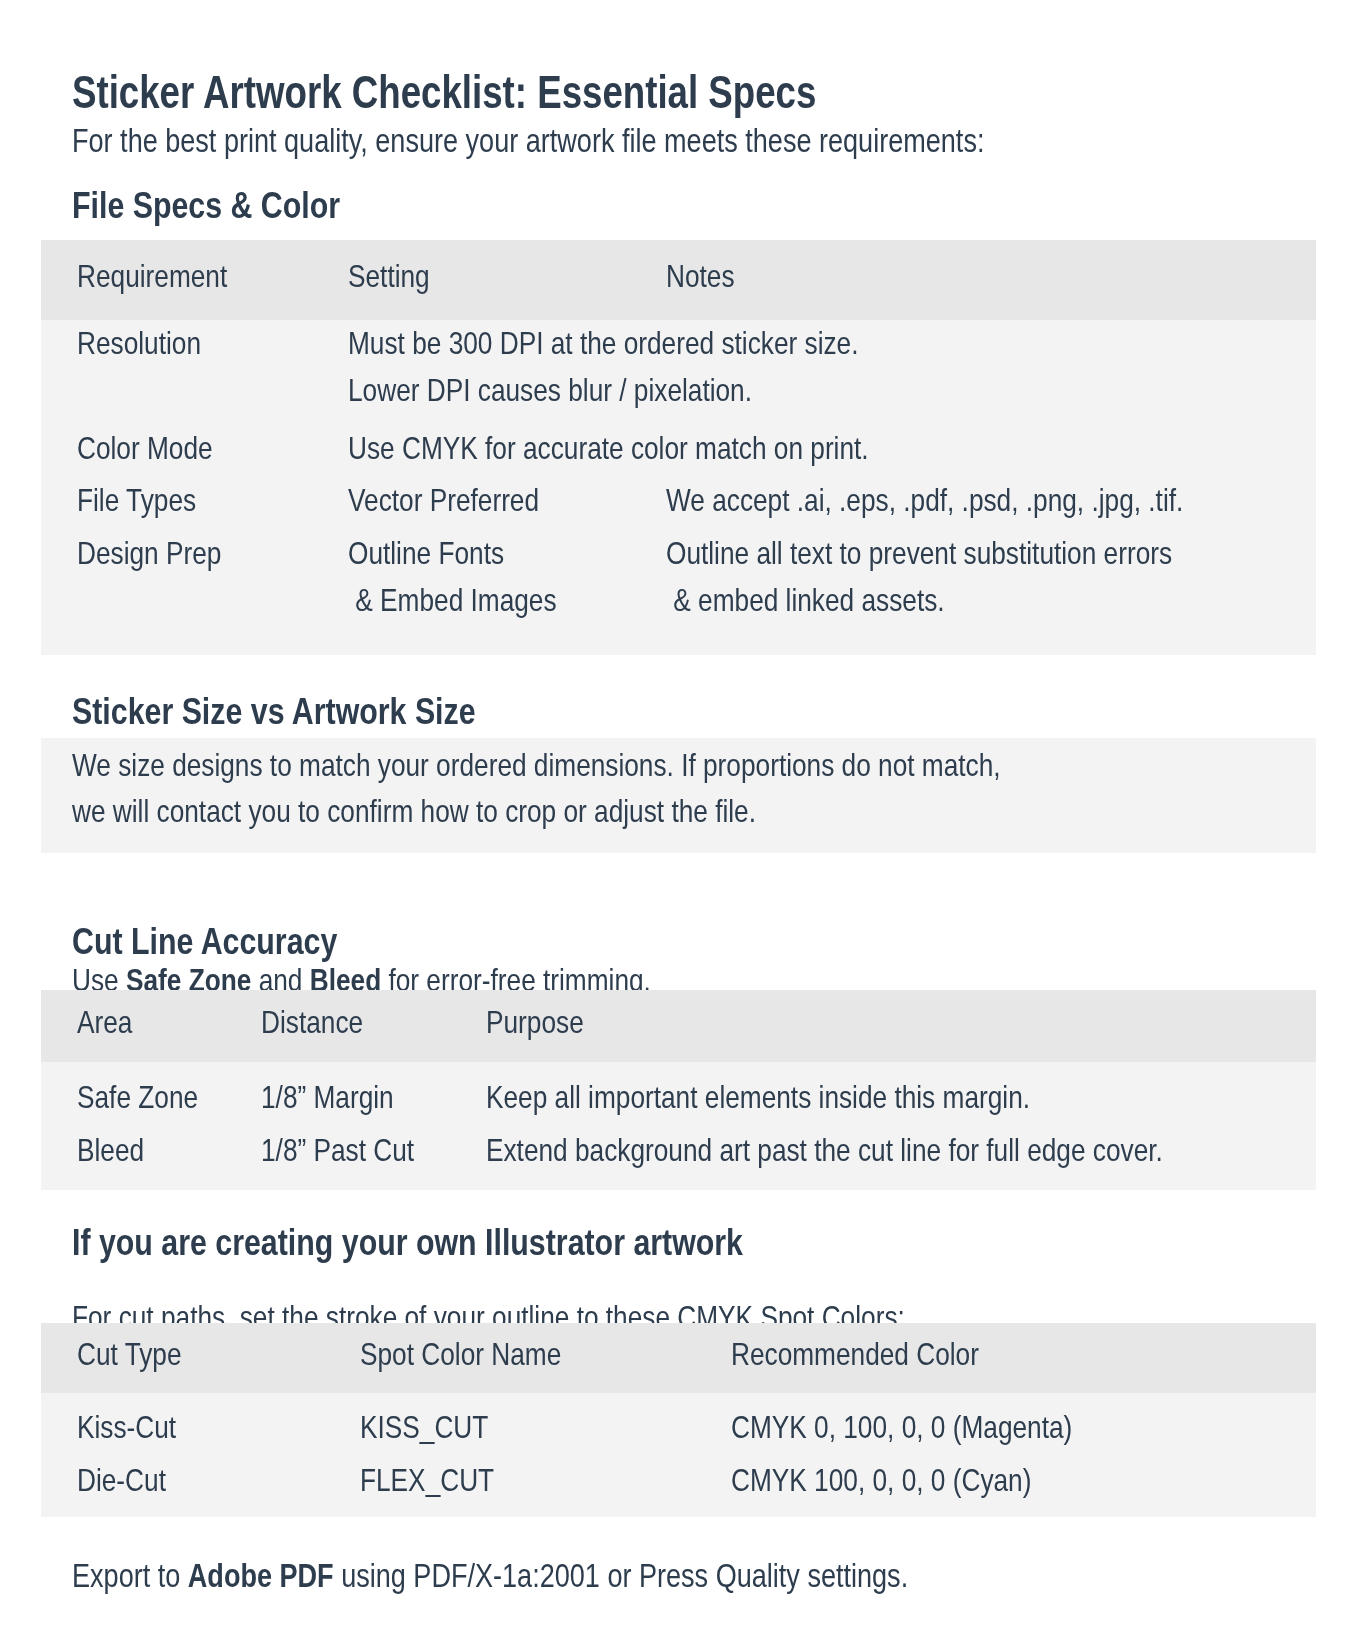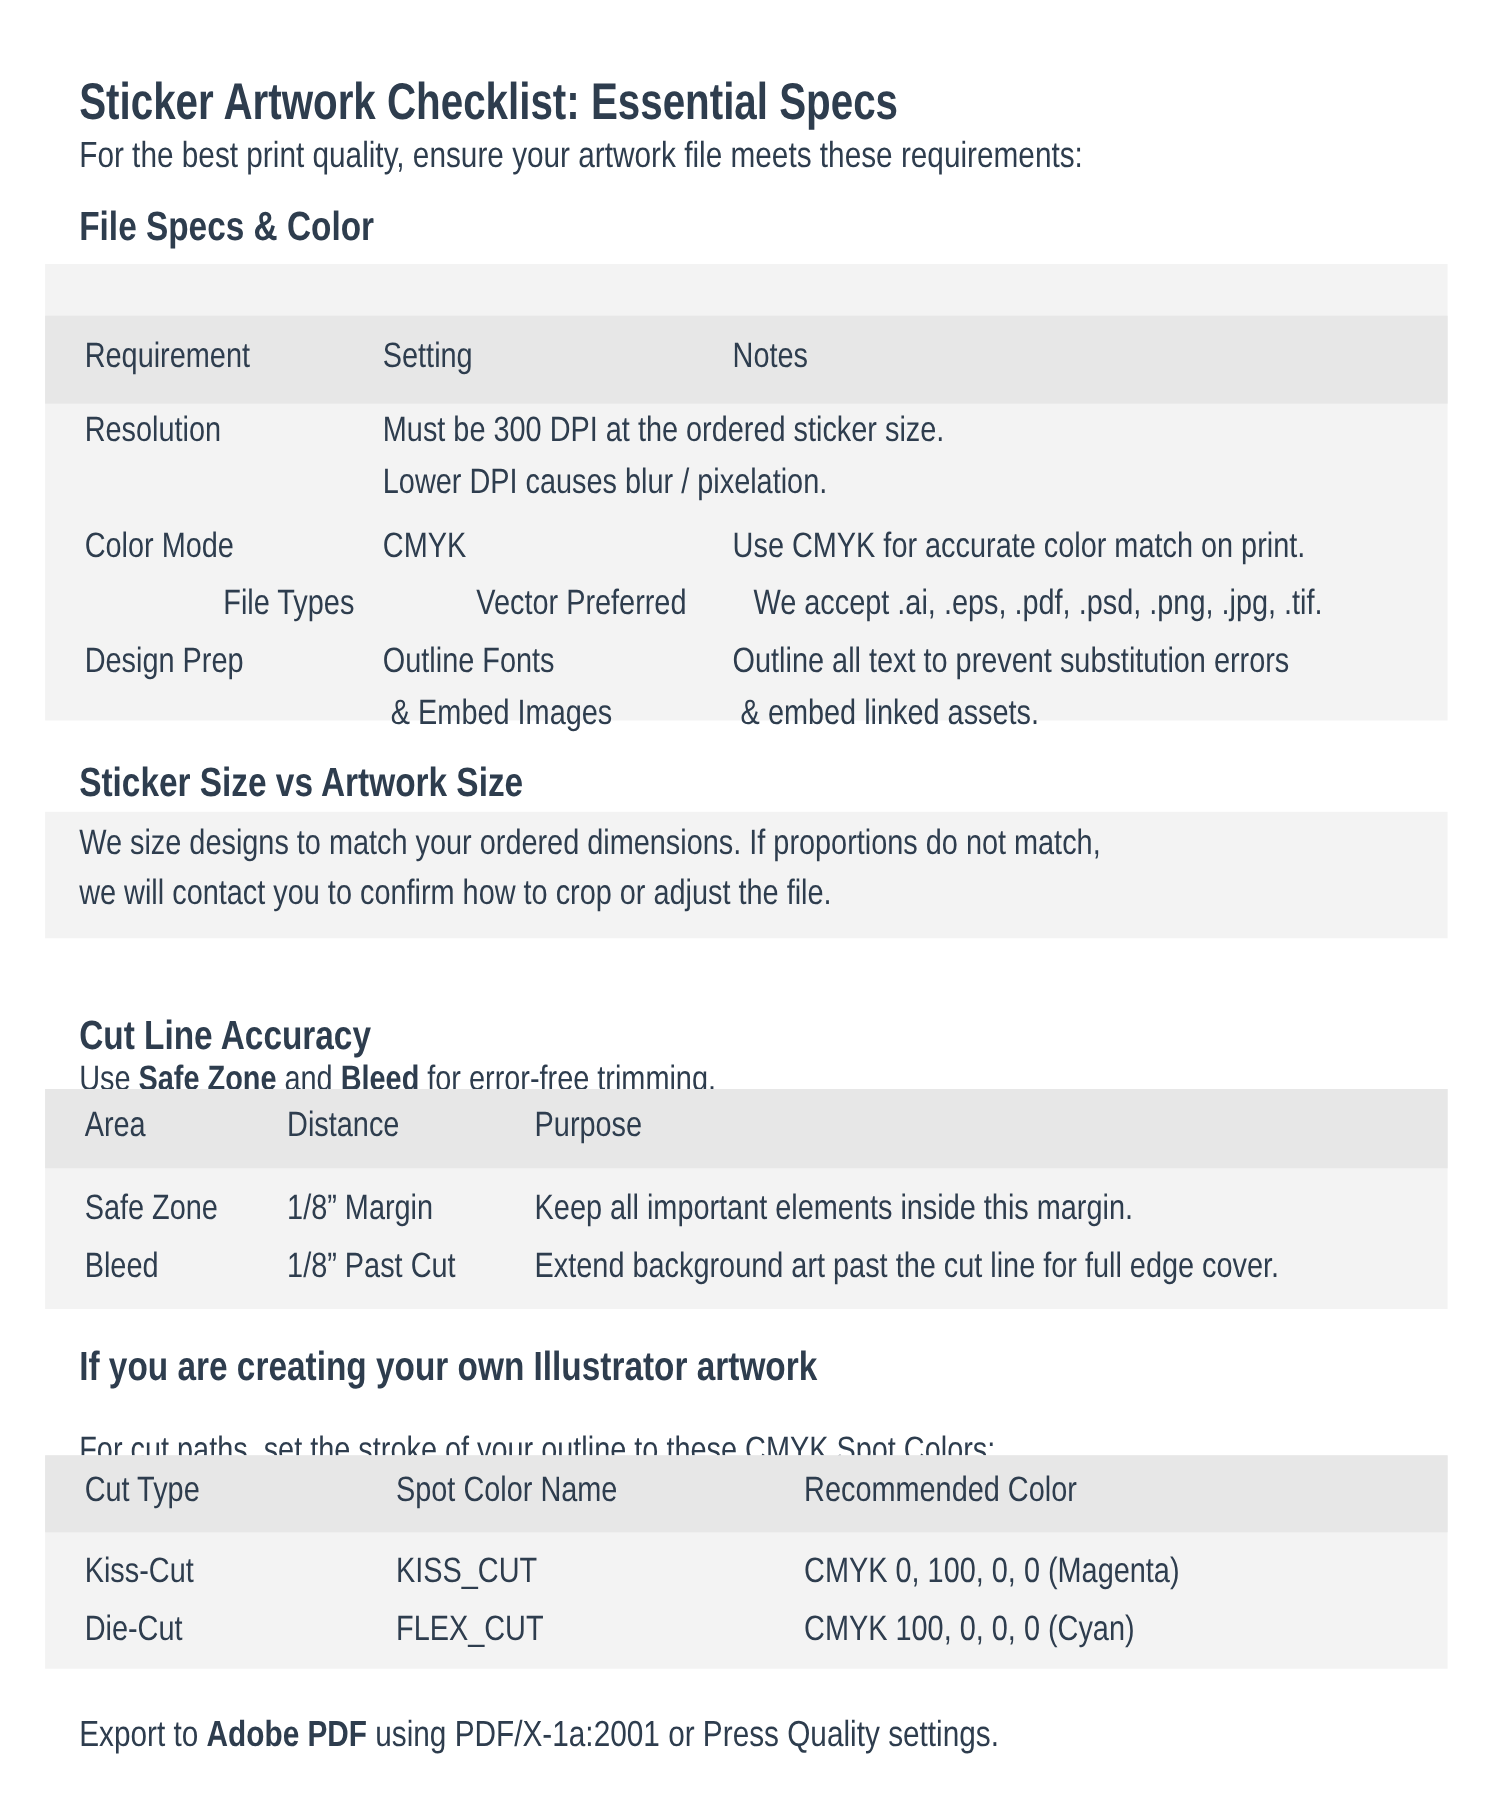--- a/index.html
+++ b/index.html
@@ -29,7 +29,7 @@
   .tbl .hrow{background:#e7e7e7;display:grid;align-items:center;padding-left:36px;padding-bottom:8px;box-sizing:border-box;}
   .tbl .row{display:grid;align-items:start;padding-left:36px;box-sizing:border-box;line-height:47px;}
   .t1{top:240px;height:415px;}
-  .t1 .hrow{height:80px;grid-template-columns:271px 318px 1fr;margin-top:47px;}
+  .t1 .hrow{height:80px;grid-template-columns:271px 318px 1fr;}
   .t1 .row{grid-template-columns:271px 318px 1fr;}
   .t1 .r1{height:105px;}
   .t1 .r2{height:52px;}

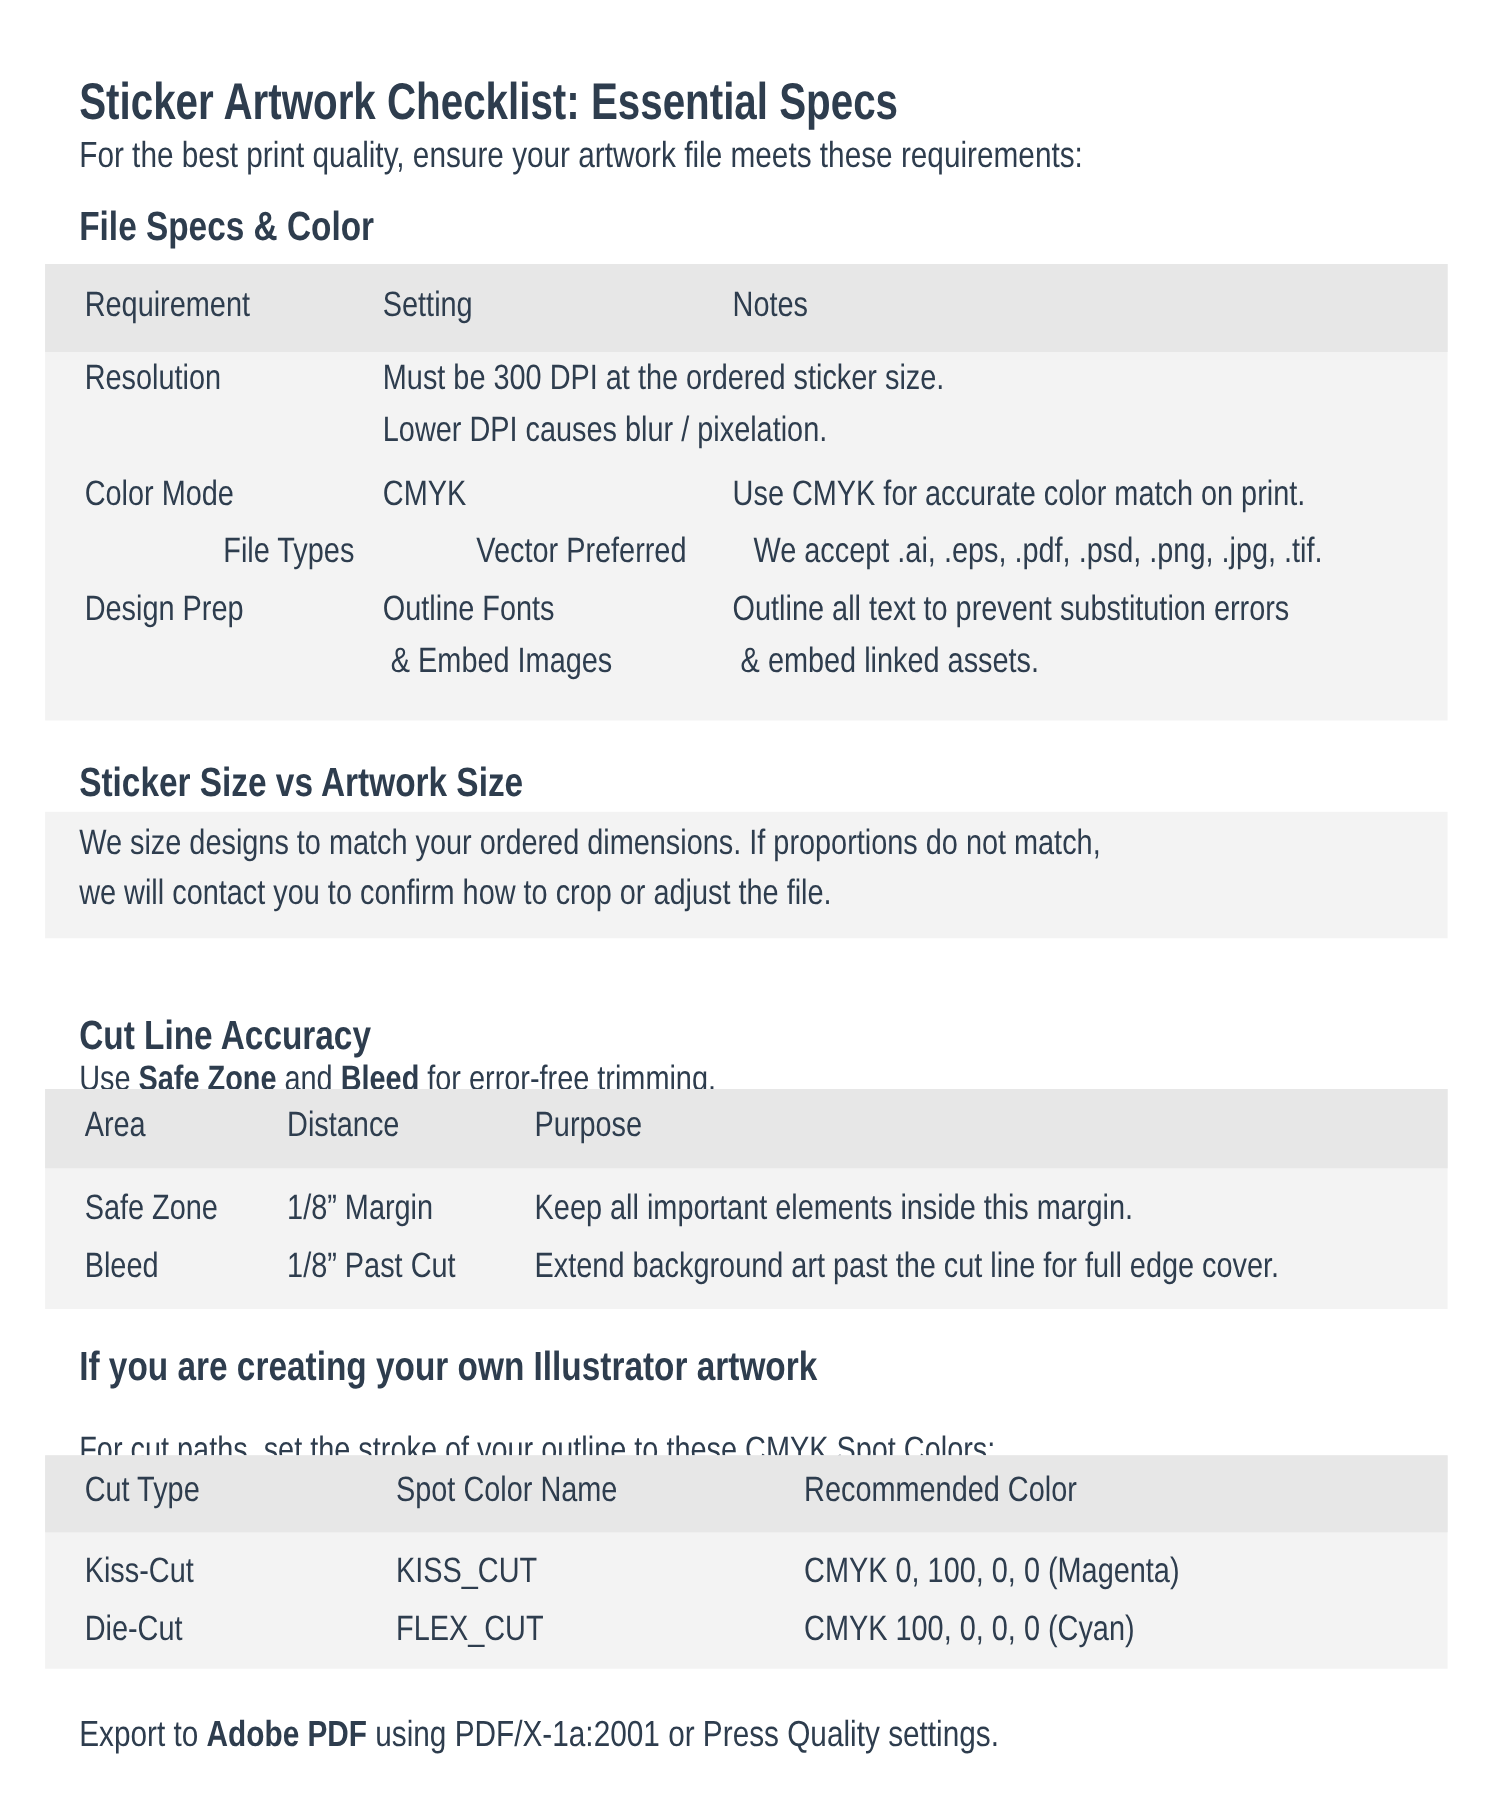--- a/index.html
+++ b/index.html
@@ -81,7 +81,6 @@
     </div>
     <div class="row r2">
       <div><span class="t">Color Mode</span></div>
-      <div><span class="t">CMYK</span></div>
       <div><span class="t">Use CMYK for accurate color match on print.</span></div>
     </div>
     <div class="row r3">

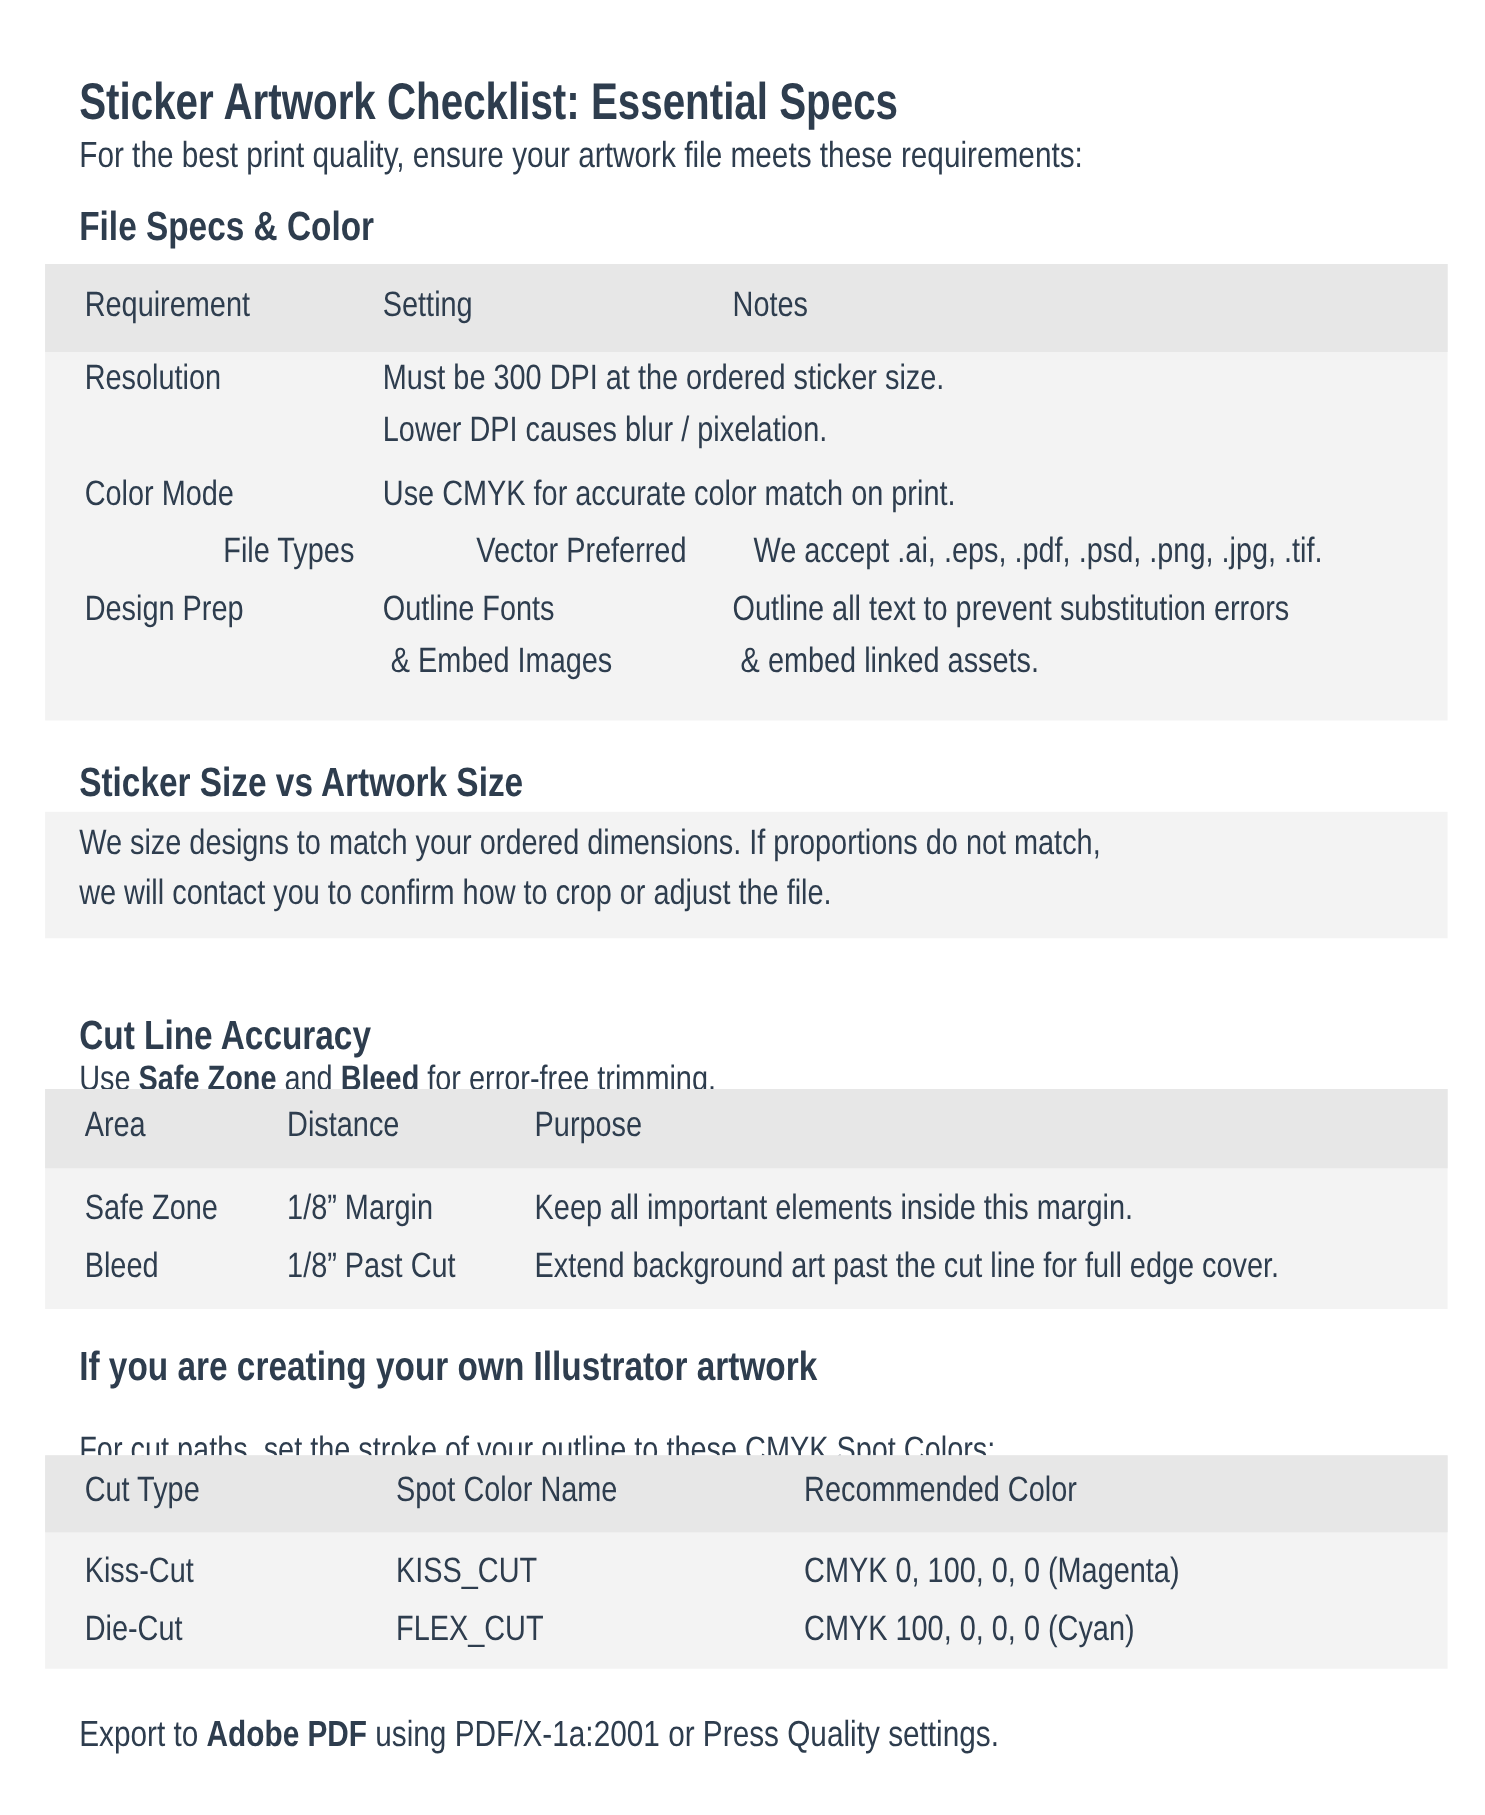--- a/index.html
+++ b/index.html
@@ -33,7 +33,7 @@
   .t1 .row{grid-template-columns:271px 318px 1fr;}
   .t1 .r1{height:105px;}
   .t1 .r2{height:52px;}
-  .t1 .r3{height:53px;text-align:right;}
+  .t1 .r3{height:53px;}
   .t1 .r4{height:125px;}
   .t2{top:990px;height:200px;}
   .t2 .hrow{height:72px;grid-template-columns:184px 225px 1fr;}

